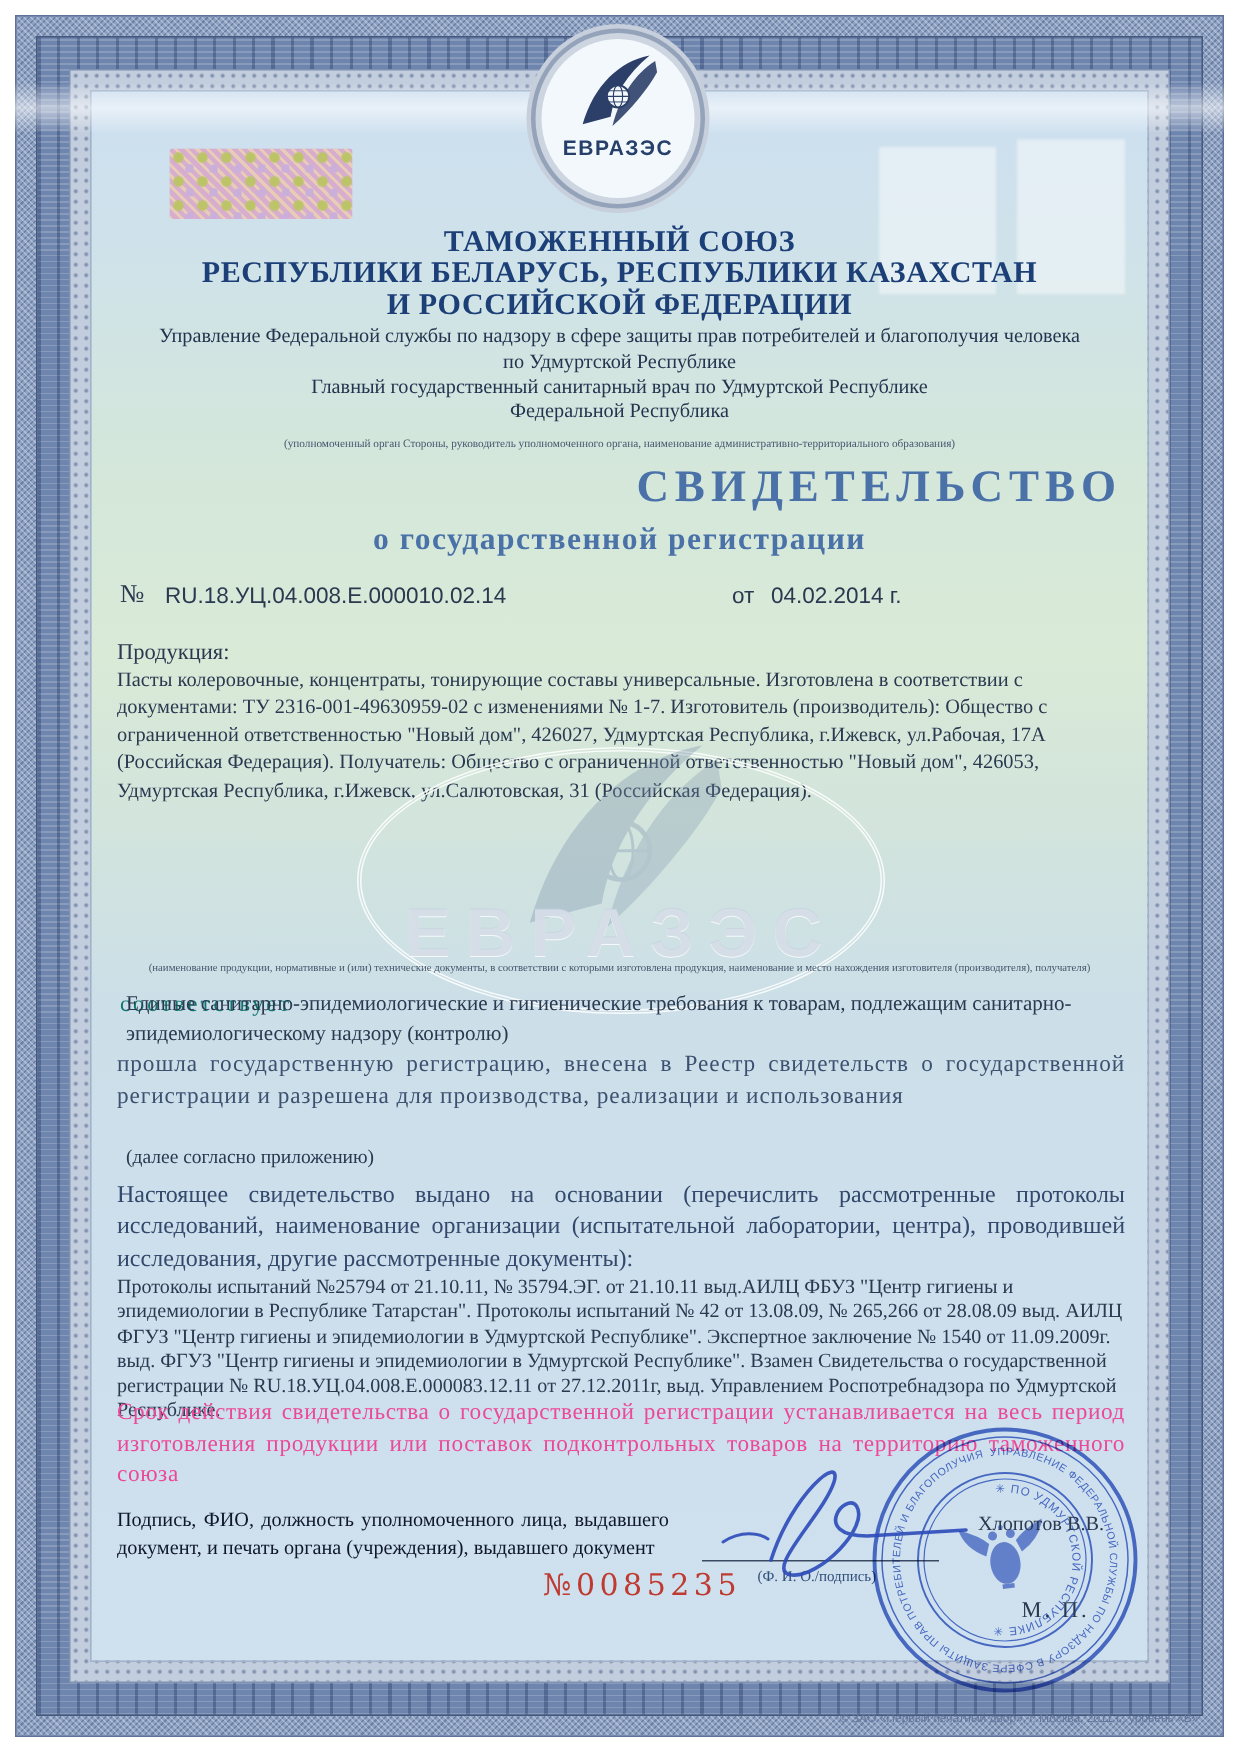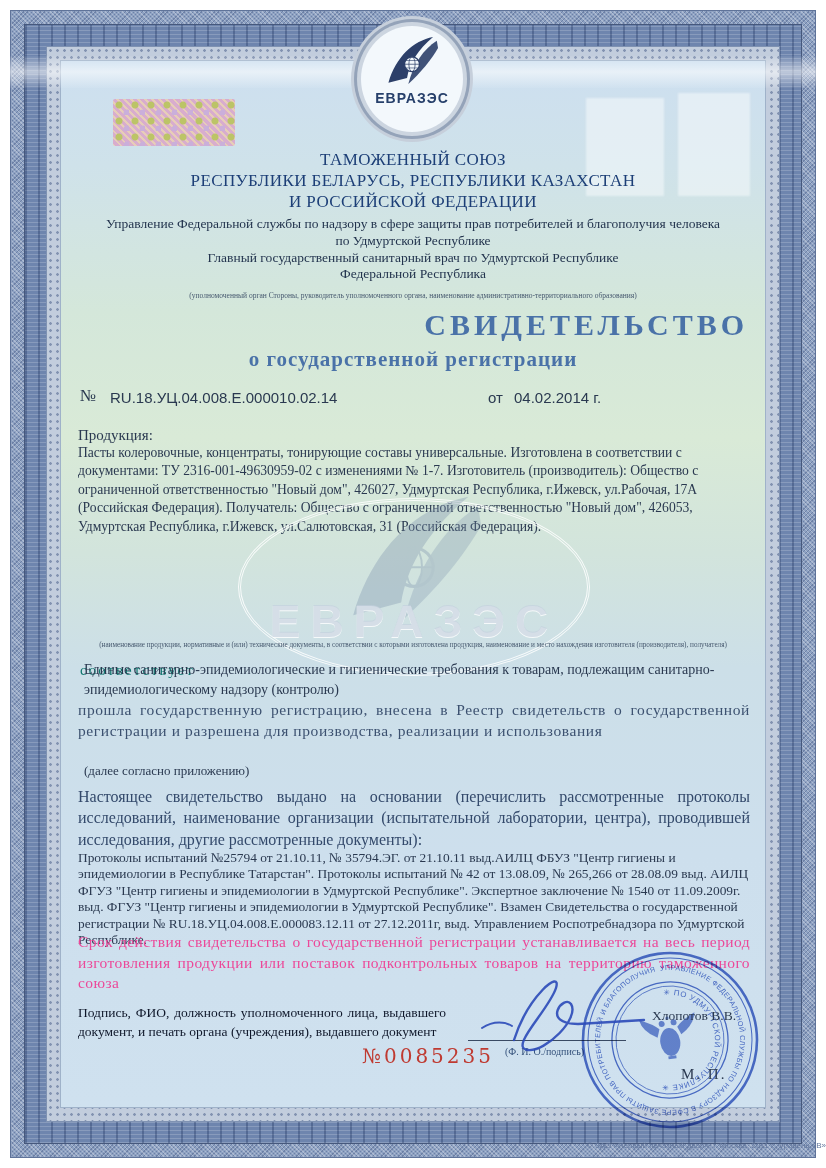--- a/index.html
+++ b/index.html
@@ -43,7 +43,7 @@
   
   .abs{position:absolute;}
   .hdr{left:78px;width:670px;text-align:center;color:#1d3f77;}
-  .hdr-bold{font-weight:normal;font-size:17px;letter-spacing:.4px;}
+  .hdr-bold{font-weight:bold;font-size:20px;letter-spacing:.4px;}
   .auth{left:78px;width:670px;text-align:center;color:#23344e;font-size:13.5px;}
   .cap{color:#46586e;text-align:center;}
   .title-main{left:78px;width:670px;text-align:right;font-weight:bold;font-size:30px;

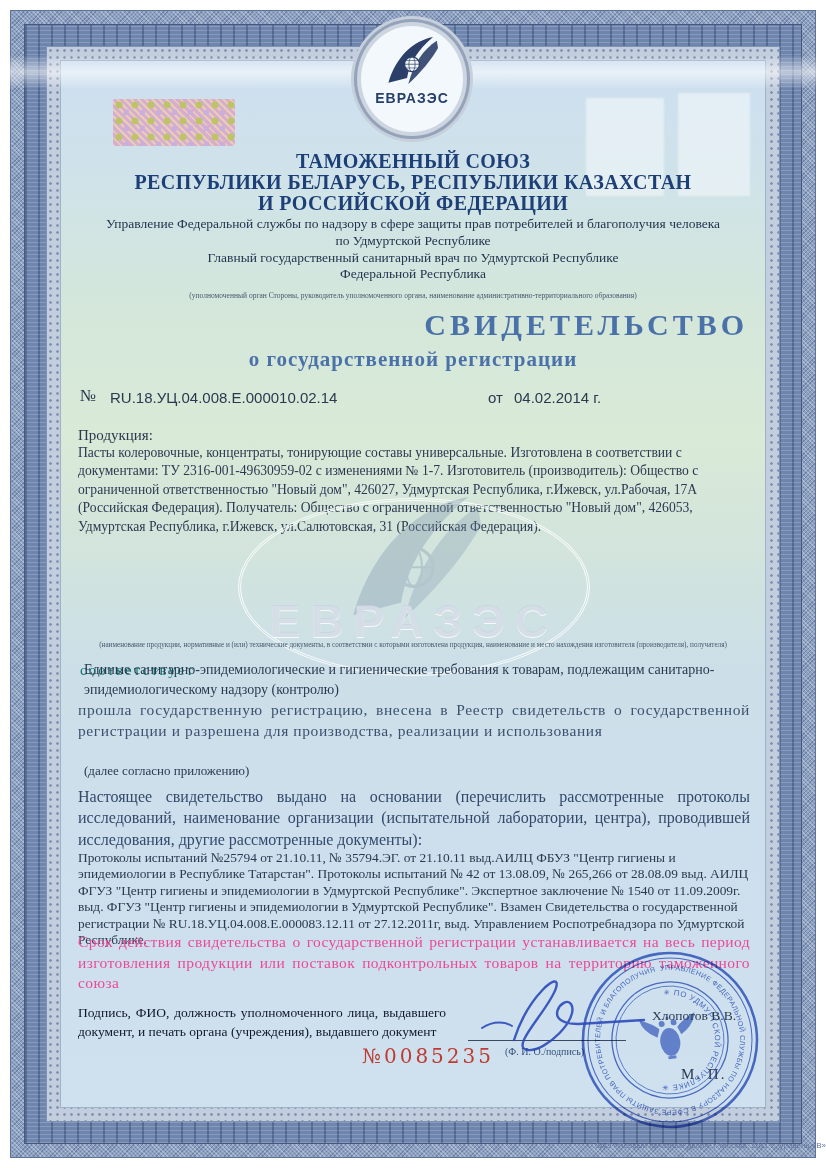--- a/index.html
+++ b/index.html
@@ -178,7 +178,7 @@
     </g>
   </svg>
 
-  <div class="abs printer" style="left:446px;top:1141px;width:380px;text-align:right;">© ЗАО «Первый печатный двор», г. Москва, 2011 г., уровень «В»</div>
+  <div class="abs printer" style="left:419px;top:1141px;width:380px;text-align:right;">© ЗАО «Первый печатный двор», г. Москва, 2011 г., уровень «В»</div>
 
 </div>
 

